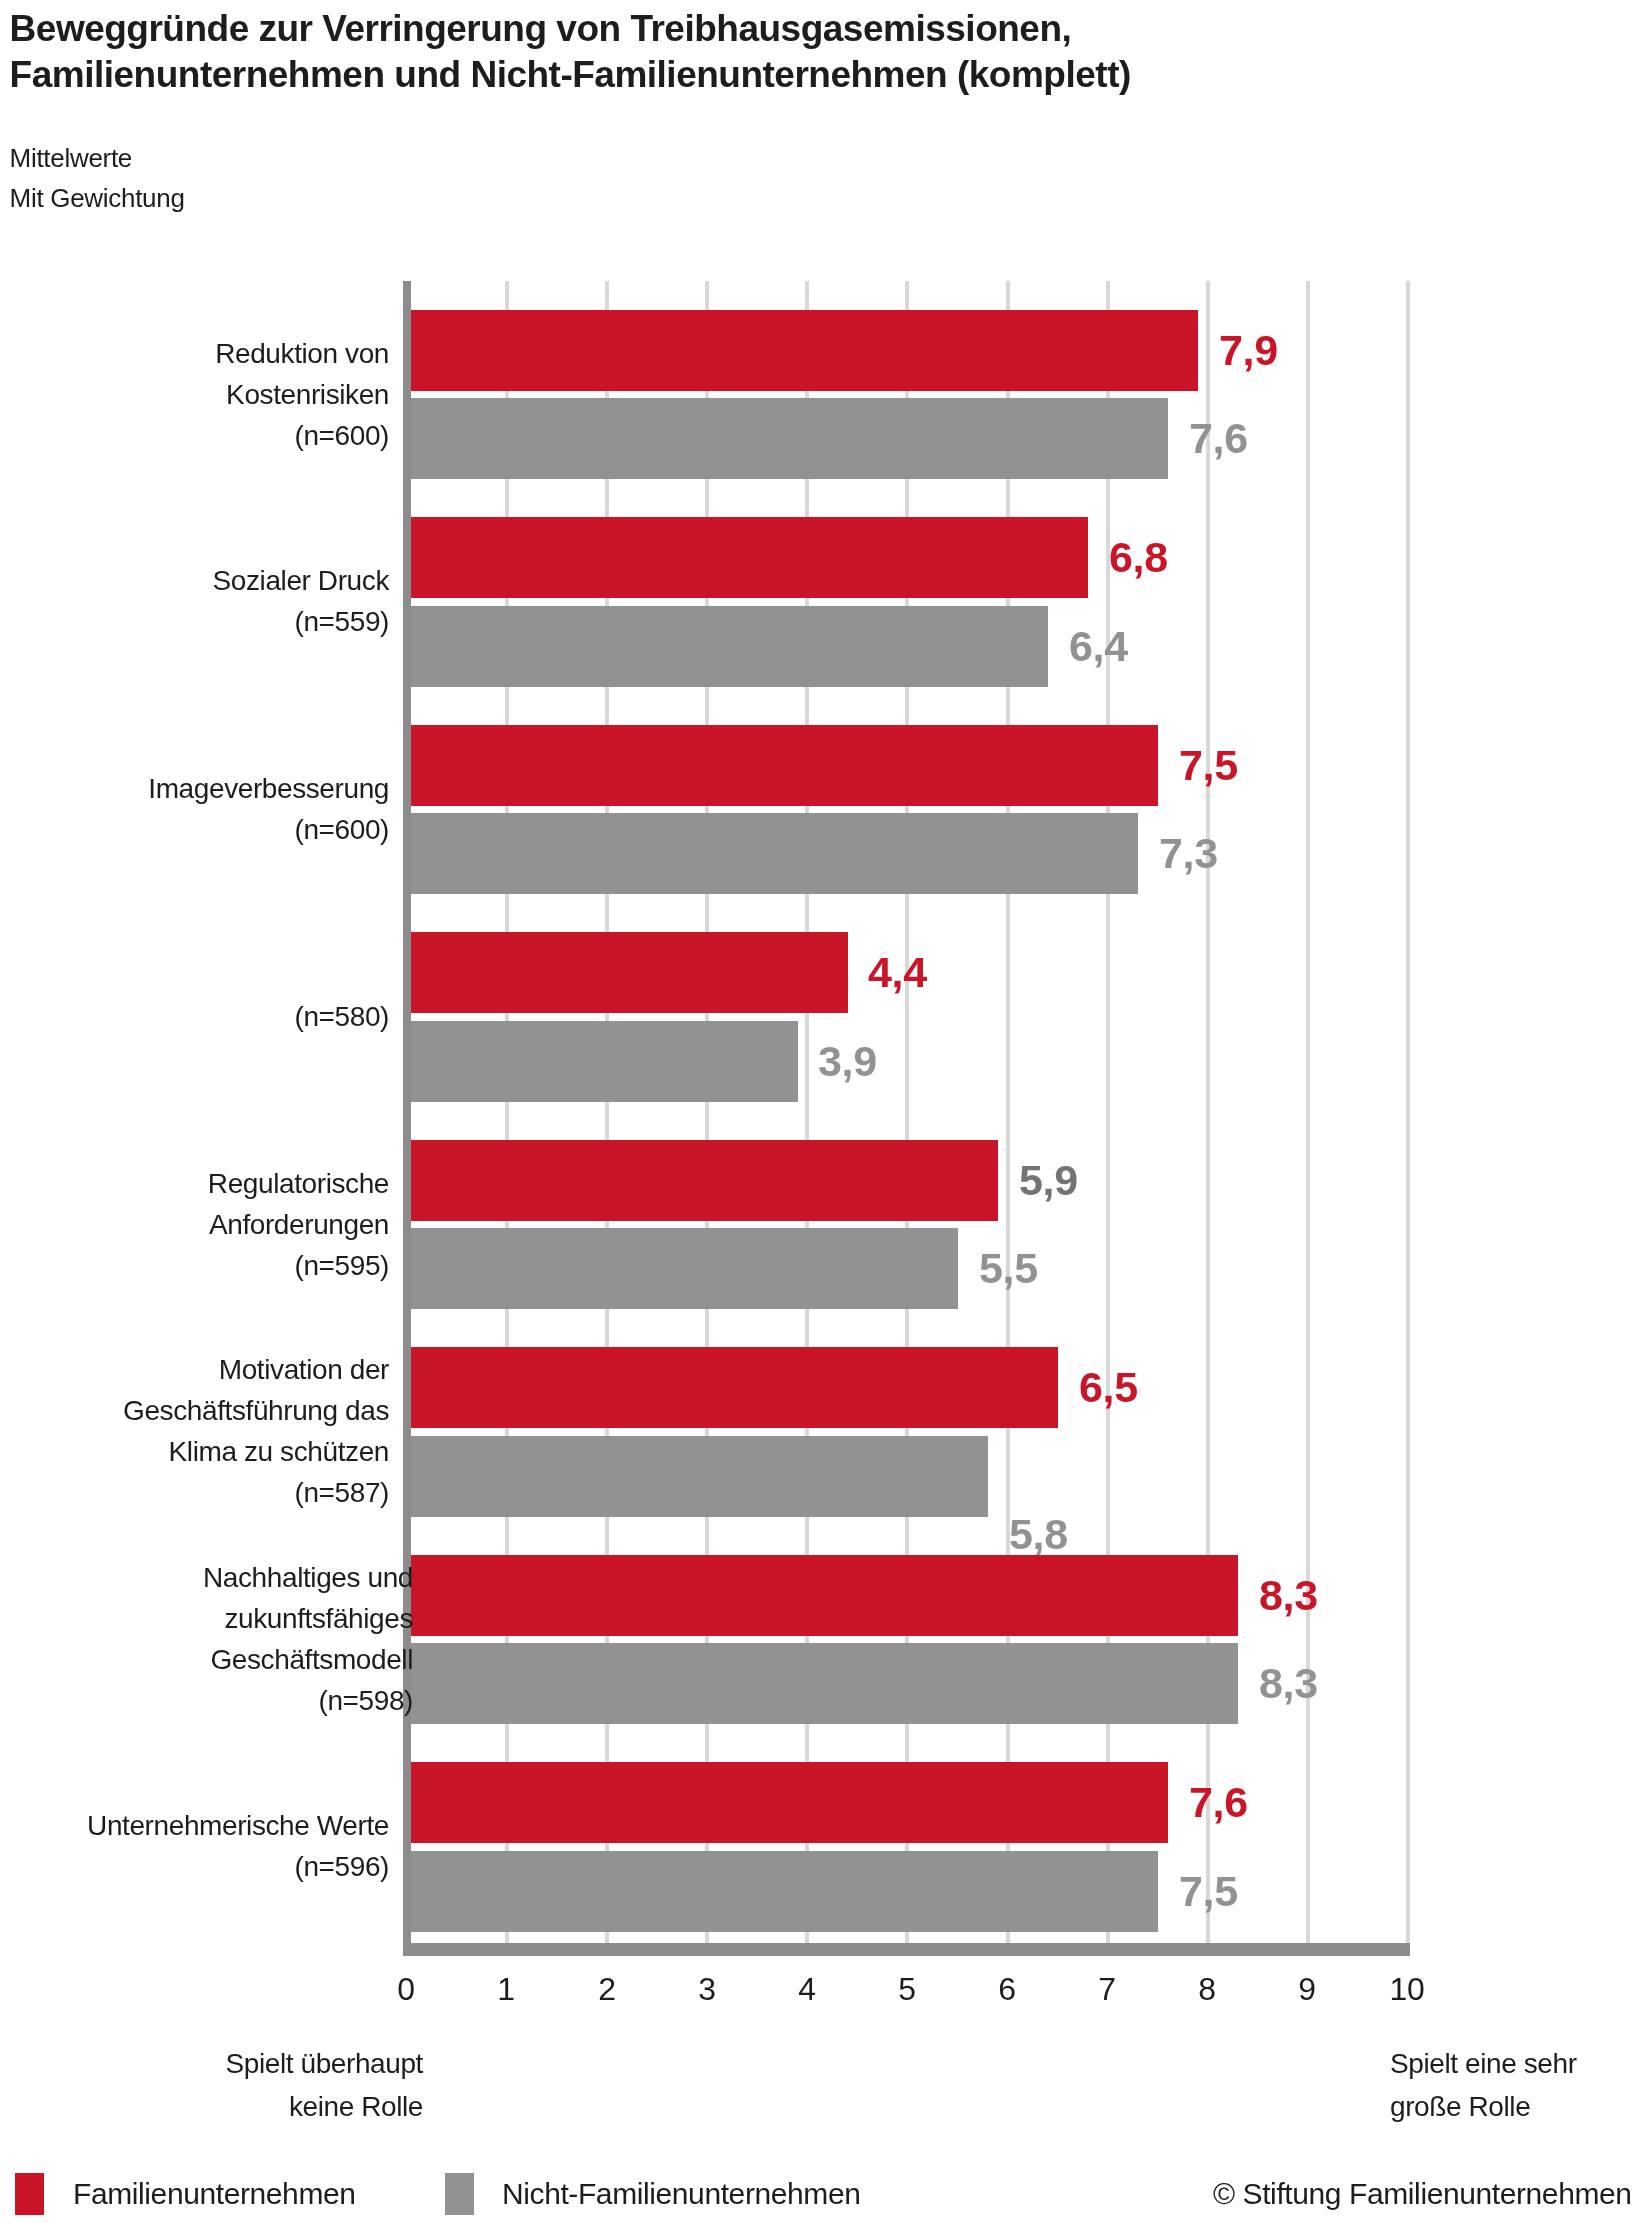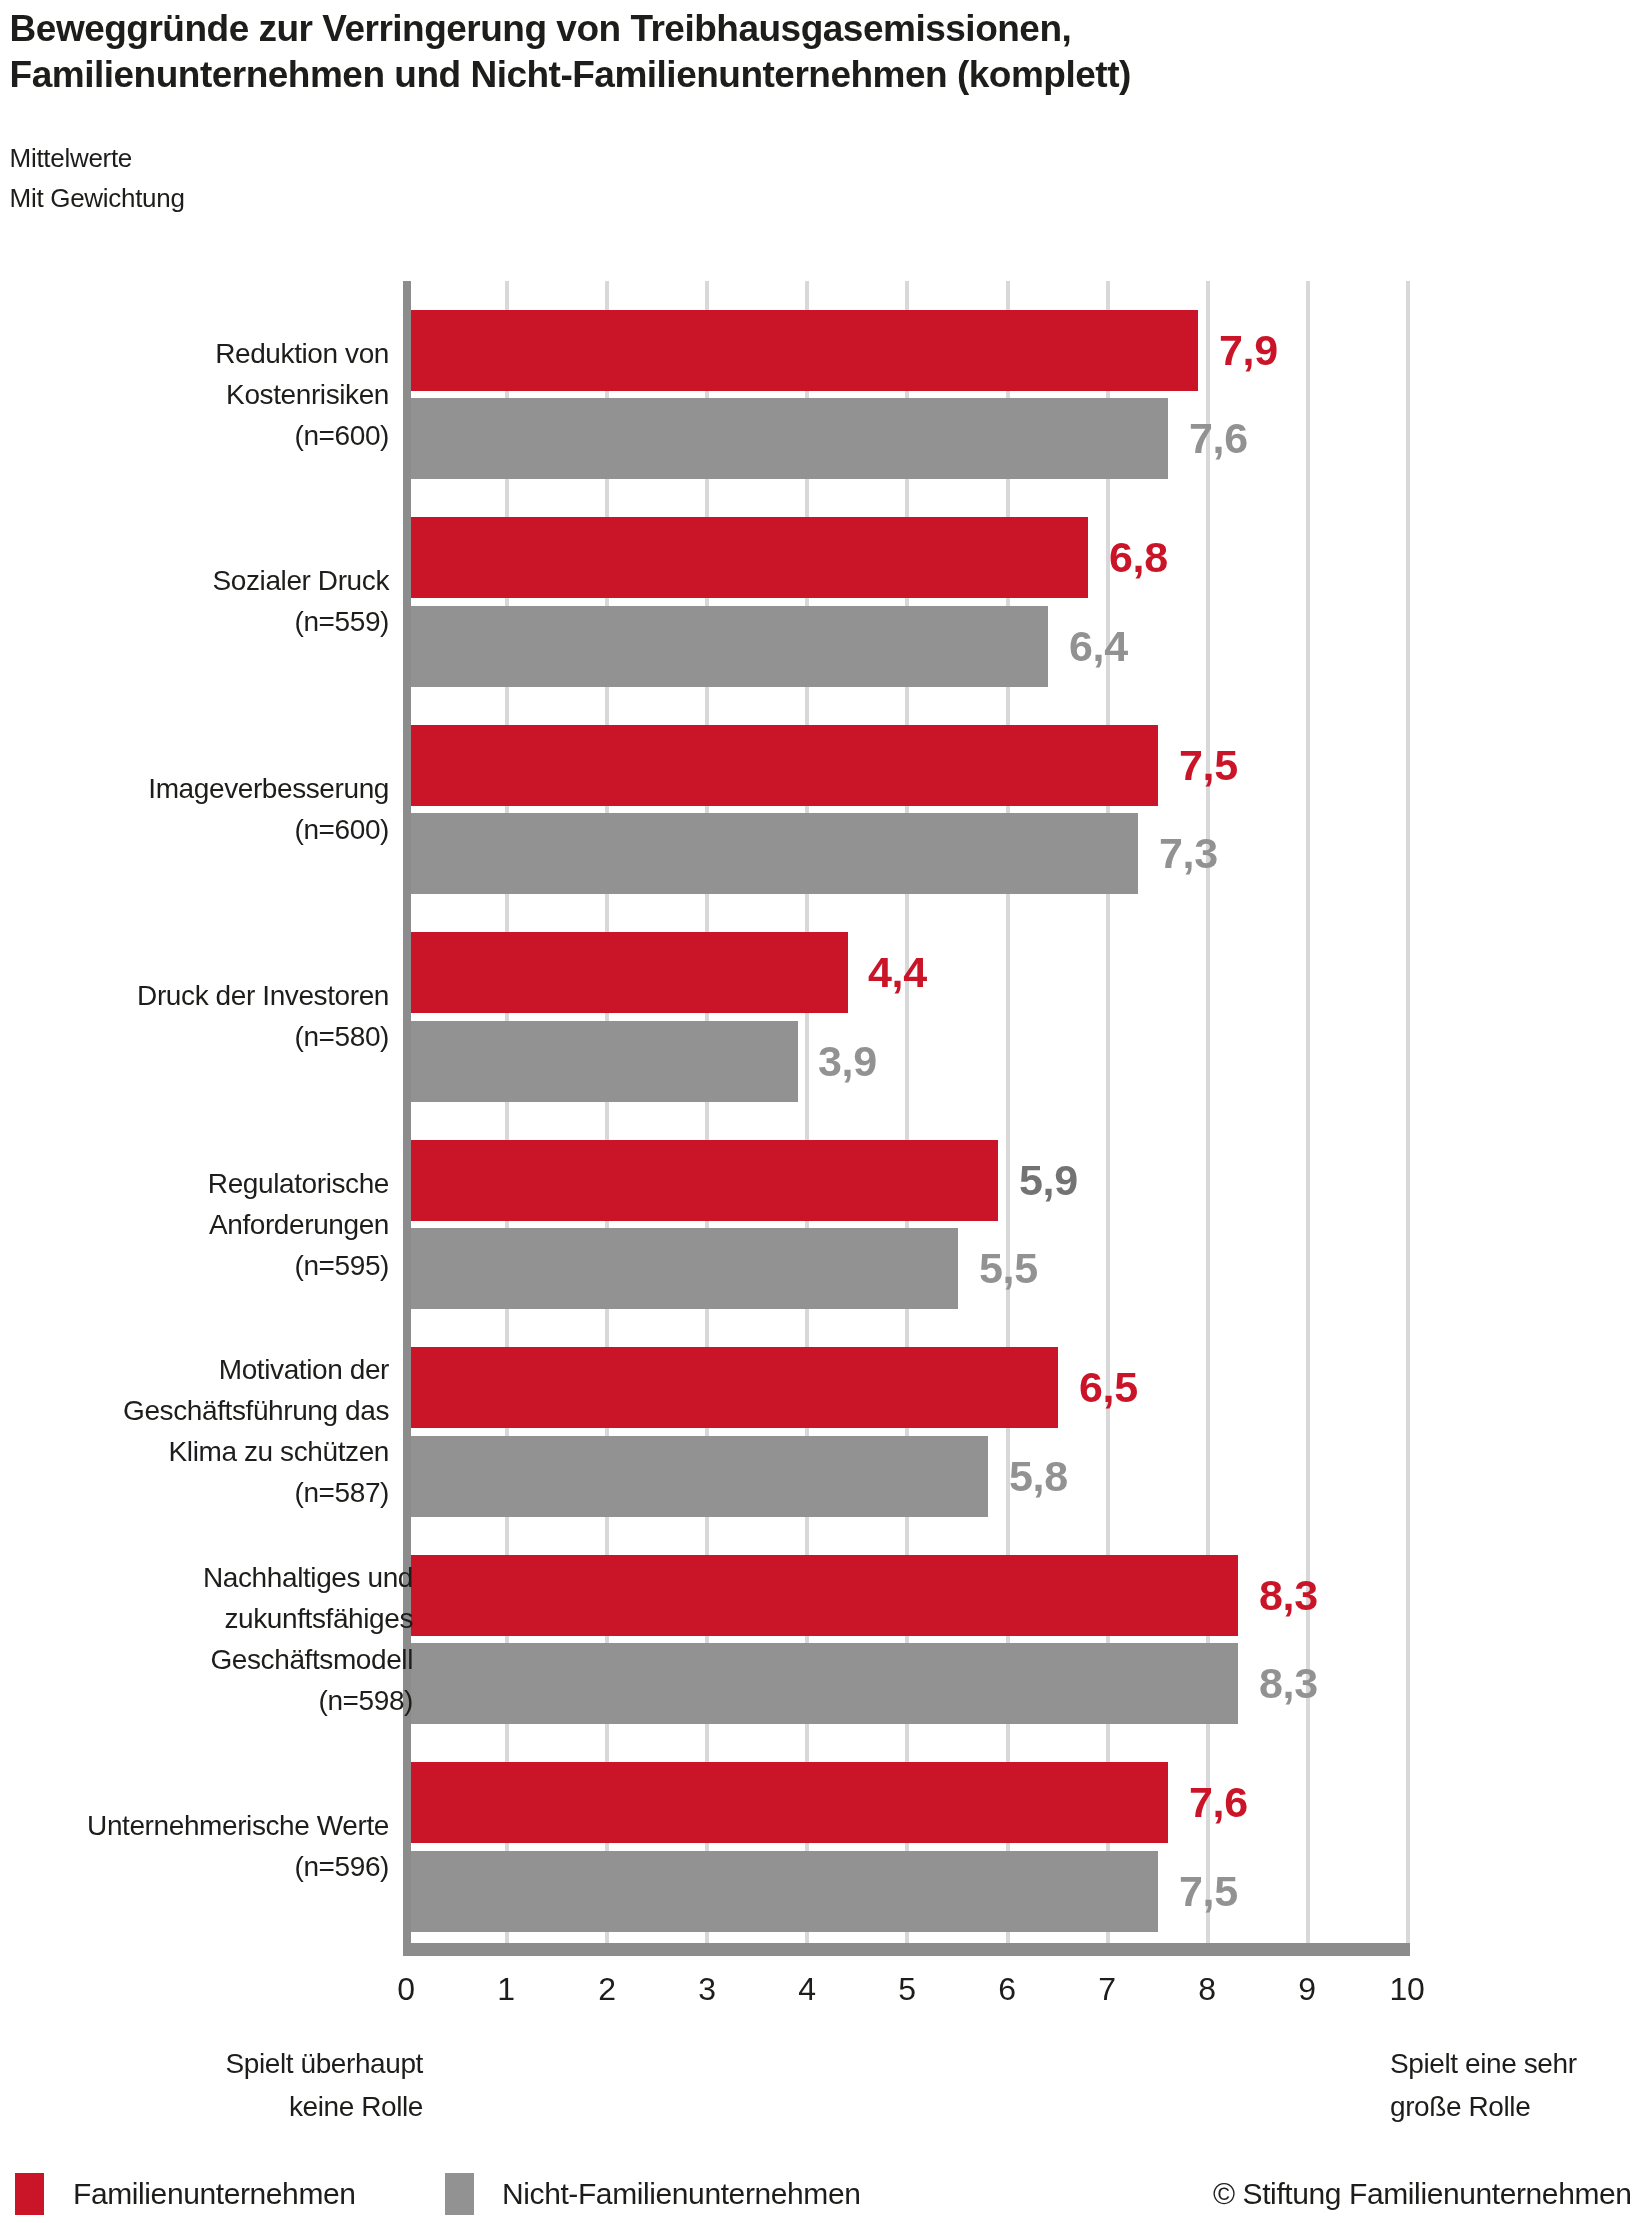--- a/index.html
+++ b/index.html
@@ -162,7 +162,6 @@
       <div>(n=600)</div>
     </div>
     <div class="cat-label" style="top: 1016px;">
-      <div>Druck der Investoren</div>
       <div>(n=580)</div>
     </div>
     <div class="cat-label" style="top: 1224px;">

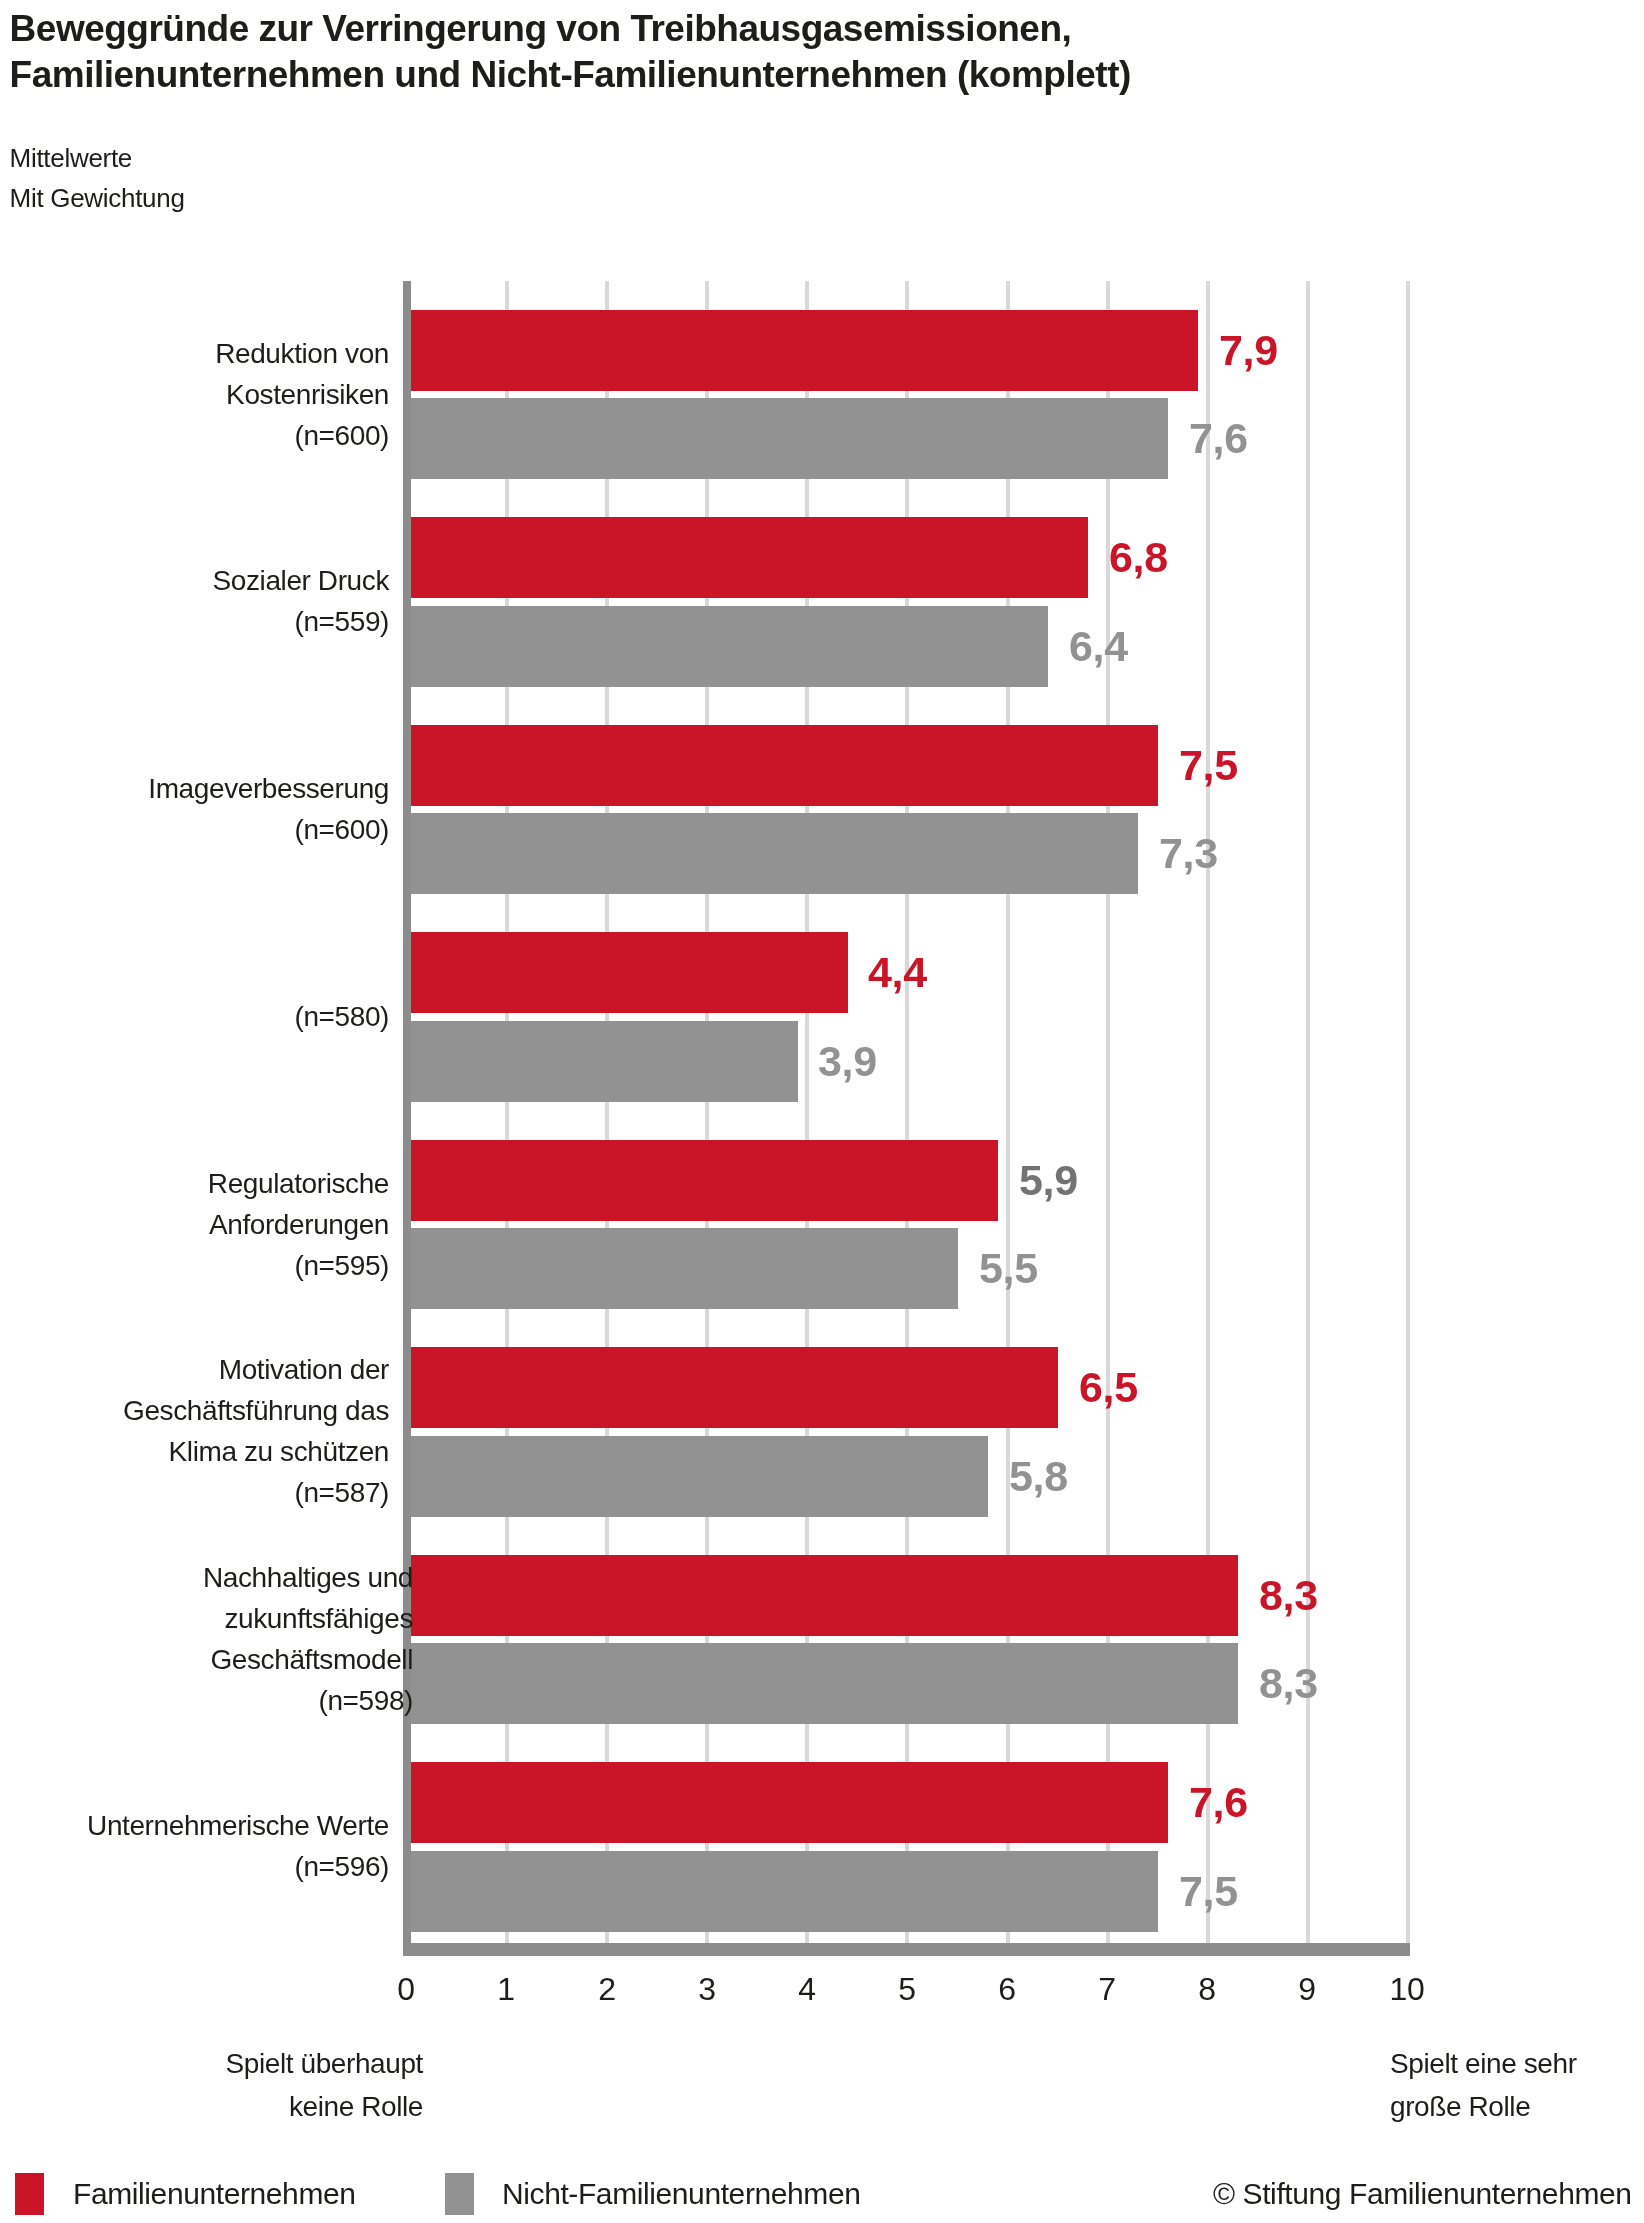--- a/index.html
+++ b/index.html
@@ -119,7 +119,7 @@
       <div class="bar" style="left: 7.7px; top: 1066px; width: 647px; background: rgb(202, 21, 41);"></div>
       <div class="value-label" style="left: 676px; top: 1066px; color: rgb(202, 21, 41);">6,5</div>
       <div class="bar" style="left: 7.7px; top: 1155px; width: 577px; background: rgb(146, 146, 146);"></div>
-      <div class="value-label" style="left: 606px; top: 1155px; color: rgb(146, 146, 146);">5,8</div>
+      <div class="value-label" style="left: 606px; top: 1213px; color: rgb(146, 146, 146);">5,8</div>
       <div class="bar" style="left: 7.7px; top: 1274px; width: 827px; background: rgb(202, 21, 41);"></div>
       <div class="value-label" style="left: 856px; top: 1274px; color: rgb(202, 21, 41);">8,3</div>
       <div class="bar" style="left: 7.7px; top: 1362px; width: 827px; background: rgb(146, 146, 146);"></div>

